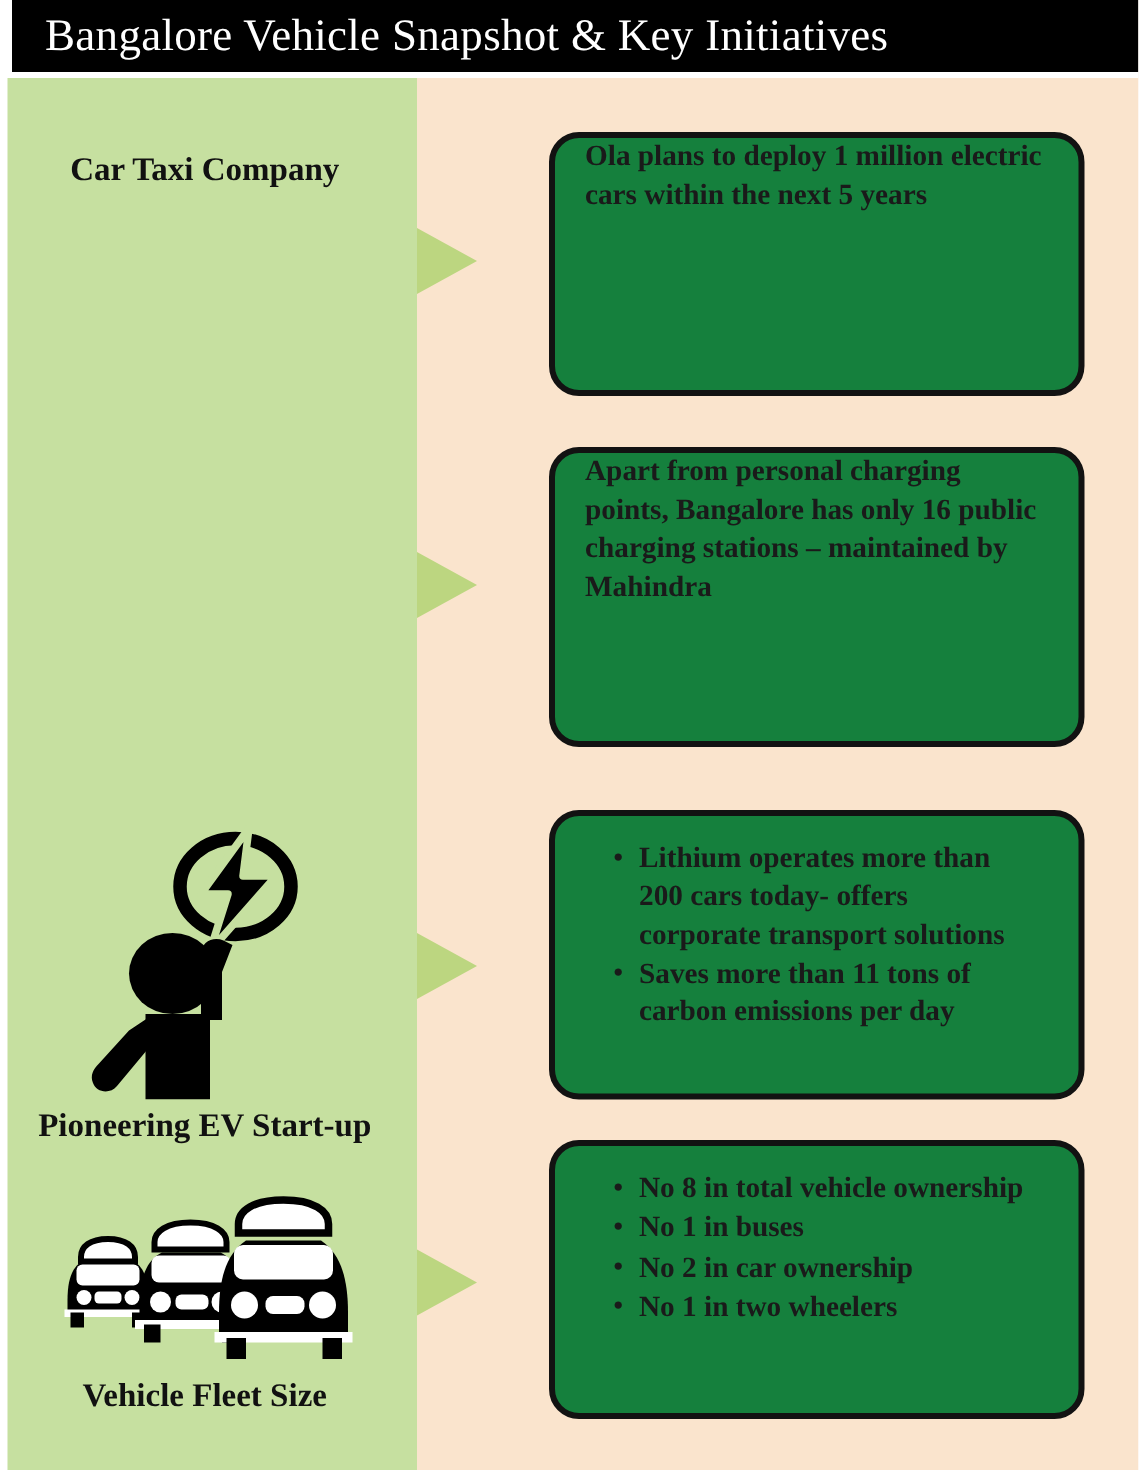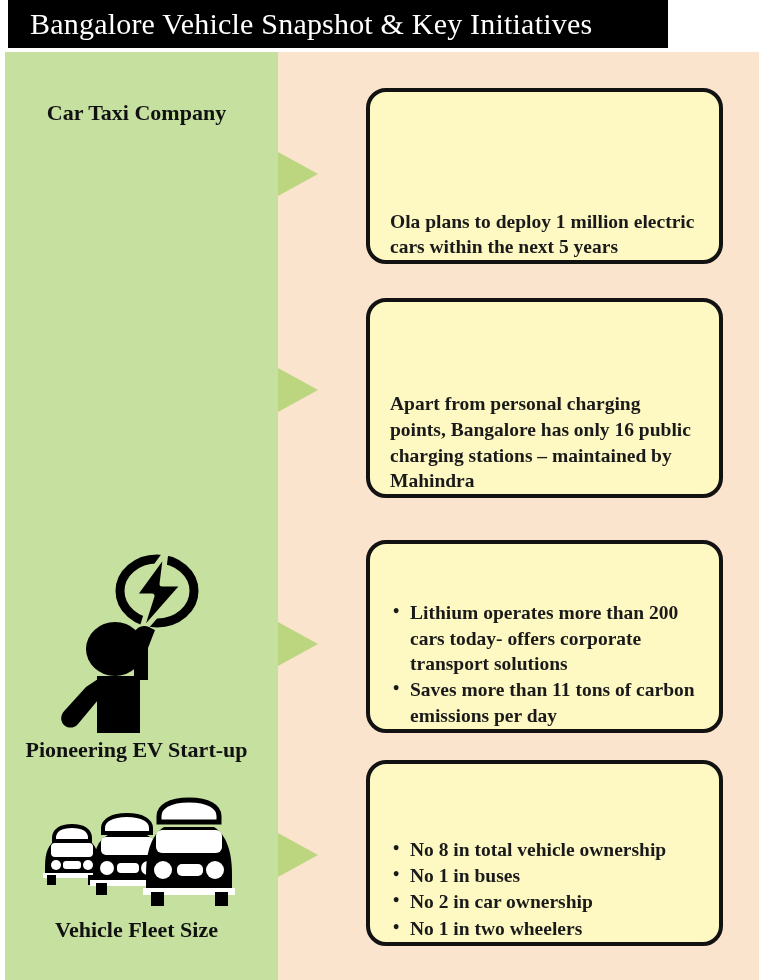--- a/index.html
+++ b/index.html
@@ -23,7 +23,7 @@
     position: absolute;
     left: 8px;
     top: 0px;
-    width: 660px;
+    width: 751px;
     height: 48px;
     background: #000000;
     display: flex;

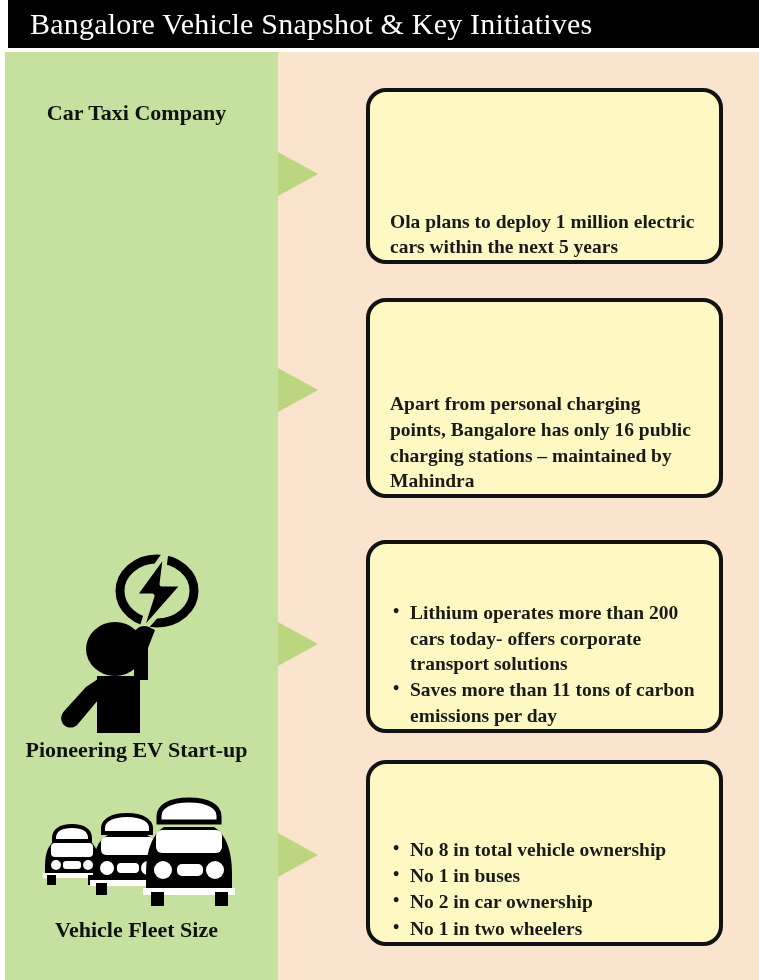--- a/index.html
+++ b/index.html
@@ -92,13 +92,13 @@
   
   .callout {
     position: absolute;
-    background: #fef9c3;
+    background: #15803d;
     border: 4px solid #121212;
     border-radius: 20px;
     box-sizing: border-box;
     display: flex;
     flex-direction: column;
-    justify-content: flex-end;
+    justify-content: flex-start;
   }
   .callout-body {
     padding: 0 20px;

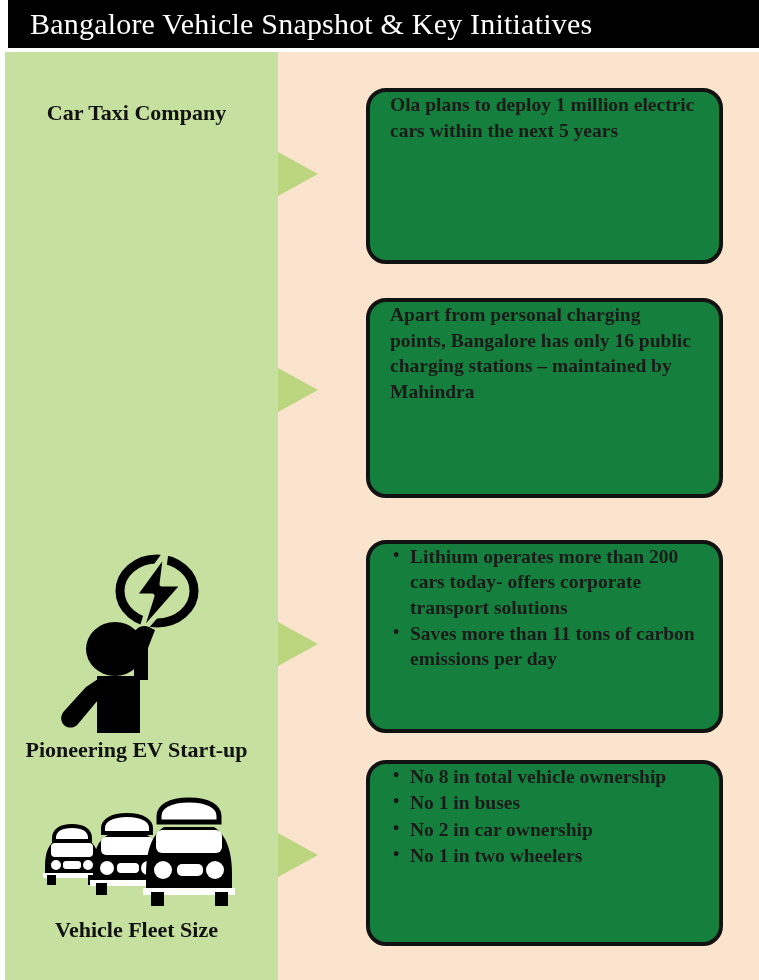--- a/index.html
+++ b/index.html
@@ -112,7 +112,7 @@
     color: #1a1a1a;
   }
   .callout ul {
-    margin: 0;
+    margin: 16px;
     padding-left: 20px;
     list-style: none;
   }

